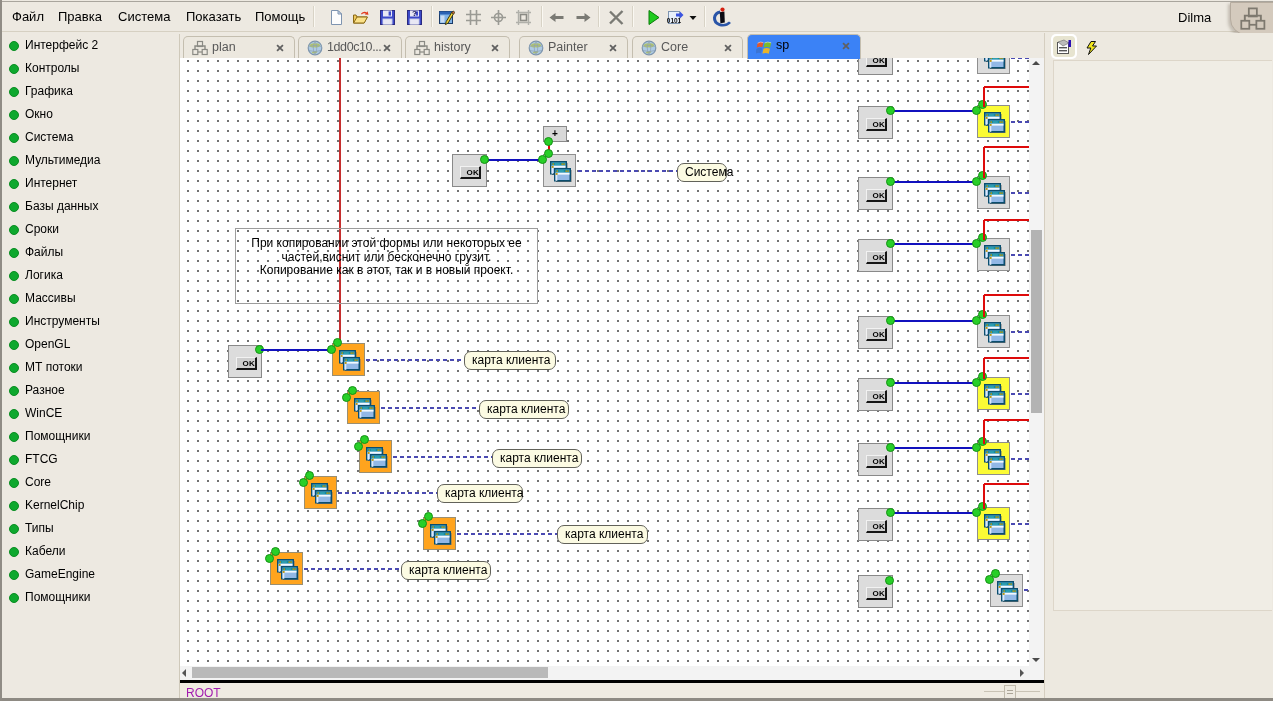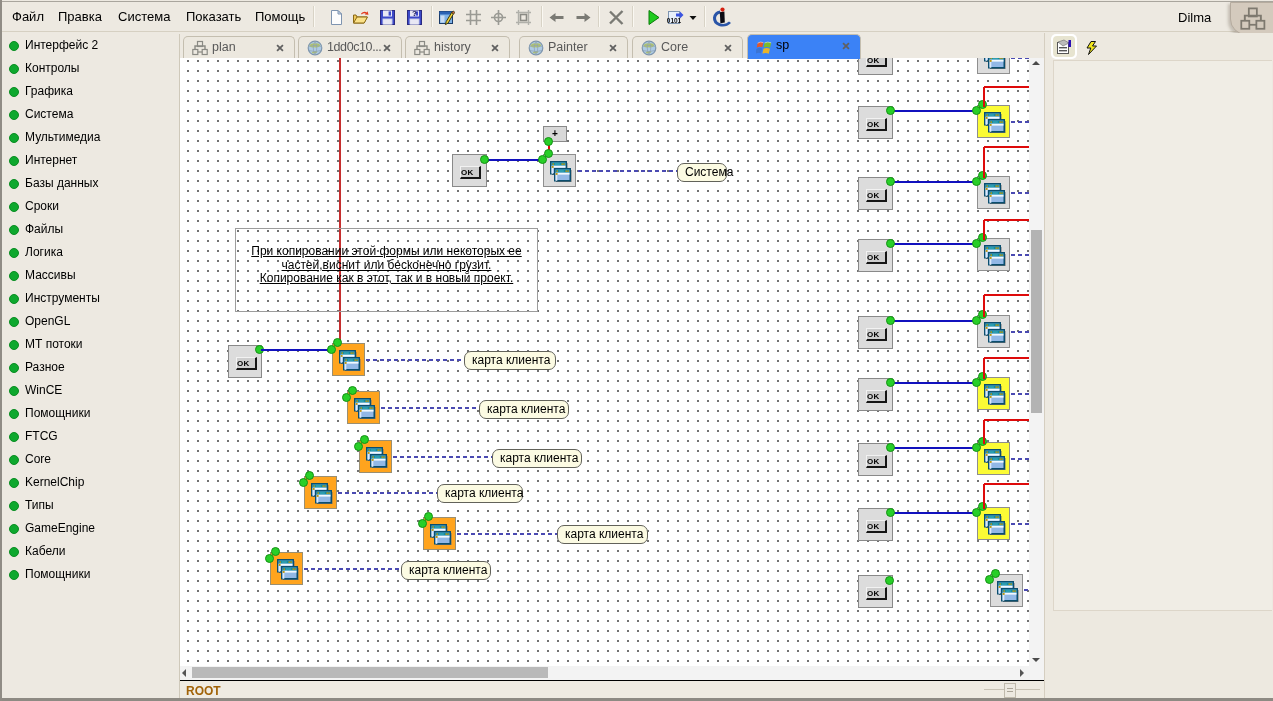--- a/index.html
+++ b/index.html
@@ -35,7 +35,7 @@
 .okbox{background:#DCDCDC;border:1px solid #898989;width:32px;height:31px;box-sizing:content-box;}
 .okbtn{position:absolute;left:7px;top:11px;width:18px;height:10px;background:#CDCDCD;
  border-top:1px solid #F2F2F2;border-left:1px solid #F2F2F2;border-right:2px solid #151515;border-bottom:2px solid #151515;
- font-size:8px;font-weight:bold;text-align:left;line-height:11px;color:#000;letter-spacing:0.2px;}
+ font-size:8px;font-weight:bold;text-align:right;line-height:11px;color:#000;letter-spacing:0.2px;}
 .ibox{width:31px;height:31px;border:1px solid #8F8F8F;}
 .ibox.gray{background:#DCDCDC;}
 .ibox.yellow{background:#FBFB35;border-color:#8E8E8E;}

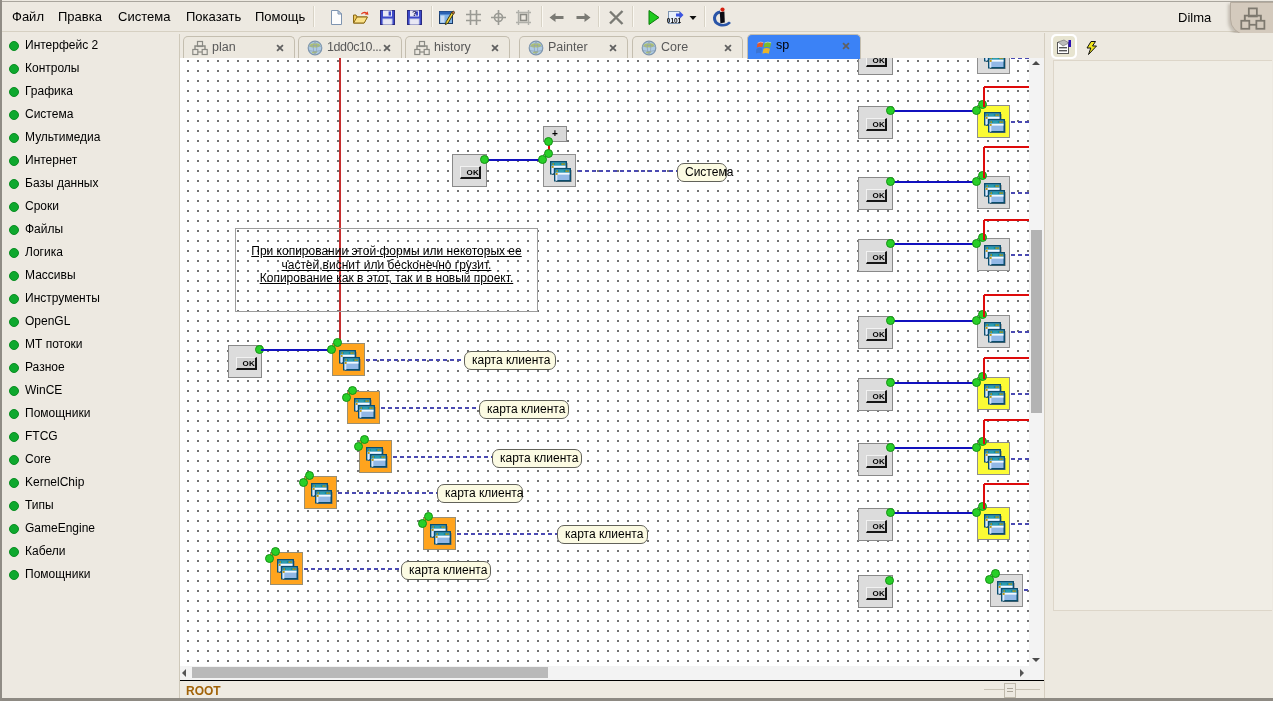--- a/index.html
+++ b/index.html
@@ -216,6 +216,7 @@
 <div class="pitem">Интерфейс 2</div>
 <div class="pitem">Контролы</div>
 <div class="pitem">Графика</div>
+<div class="pitem">Окно</div>
 <div class="pitem">Система</div>
 <div class="pitem">Мультимедиа</div>
 <div class="pitem">Интернет</div>

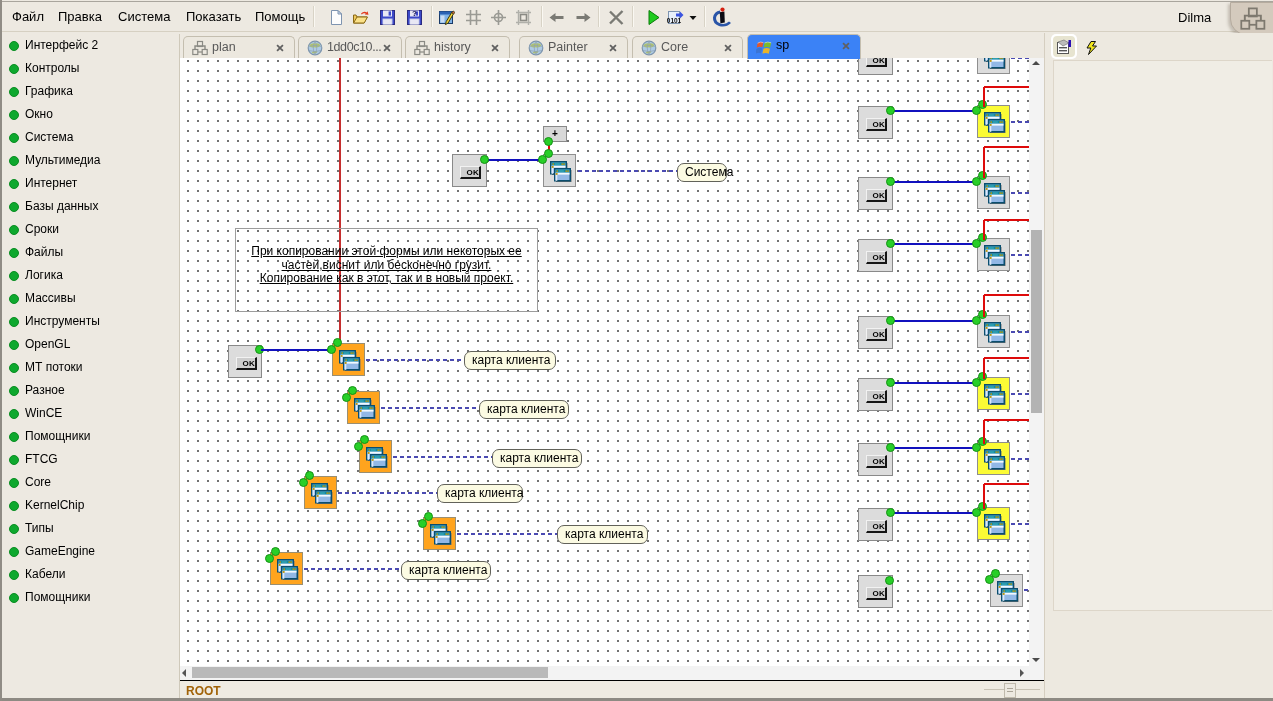--- a/index.html
+++ b/index.html
@@ -47,7 +47,7 @@
 .lbl{height:17px;line-height:17px;background:#FCFBE3;border:1px solid #62625A;border-radius:7px;
  font-size:12px;color:#000;text-align:center;white-space:nowrap;padding:0 7px;}
 #notebox{left:55px;top:170px;width:301px;height:66px;border:1px solid #9C9C9C;
- font-size:12px;line-height:13.5px;text-align:center;color:#000;padding-top:16px;text-decoration:underline;}
+ font-size:12px;line-height:13.5px;text-align:center;color:#000;padding-top:8px;}
 
 #vscroll{left:1029px;top:58px;width:15px;height:608px;background:#F3F3F3;}
 #vthumb{position:absolute;left:2px;top:172px;width:11px;height:183px;background:#B3B3B3;}

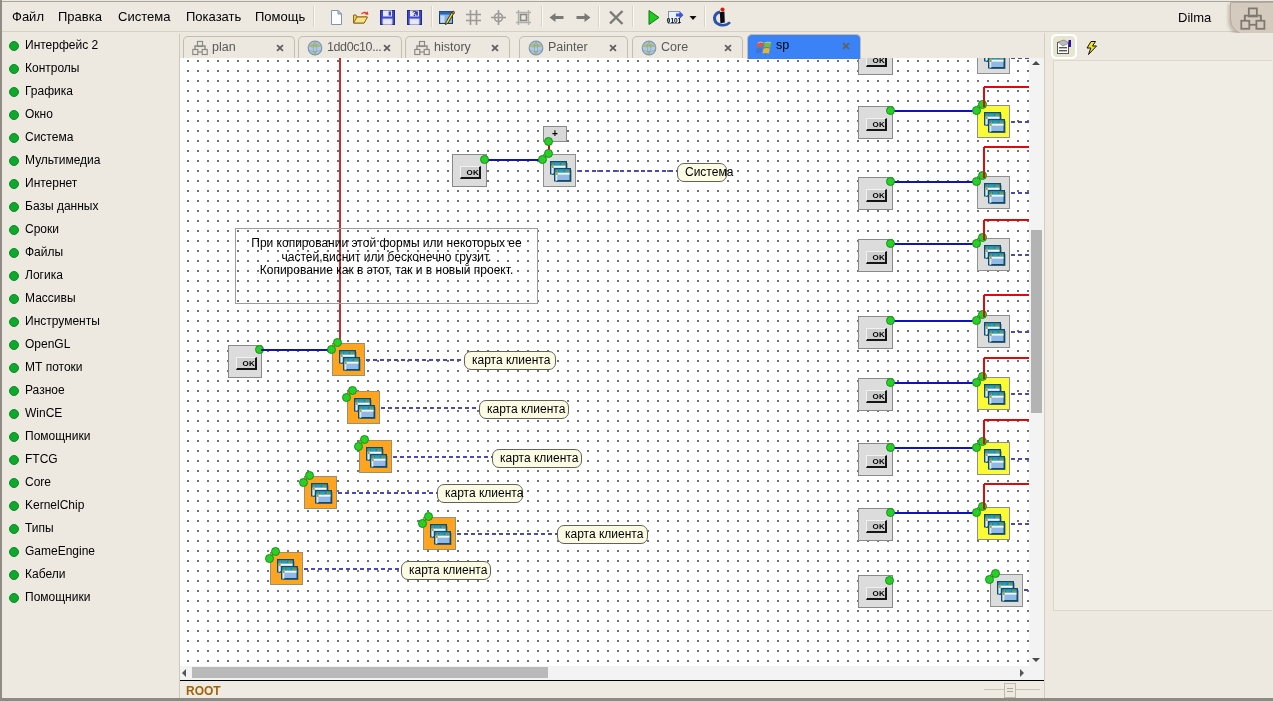--- a/index.html
+++ b/index.html
@@ -235,8 +235,8 @@
 <div class="pitem">Core</div>
 <div class="pitem">KernelChip</div>
 <div class="pitem">Типы</div>
+<div class="pitem">Кабели</div>
 <div class="pitem">GameEngine</div>
-<div class="pitem">Кабели</div>
 <div class="pitem">Помощники</div>
 </div>
 

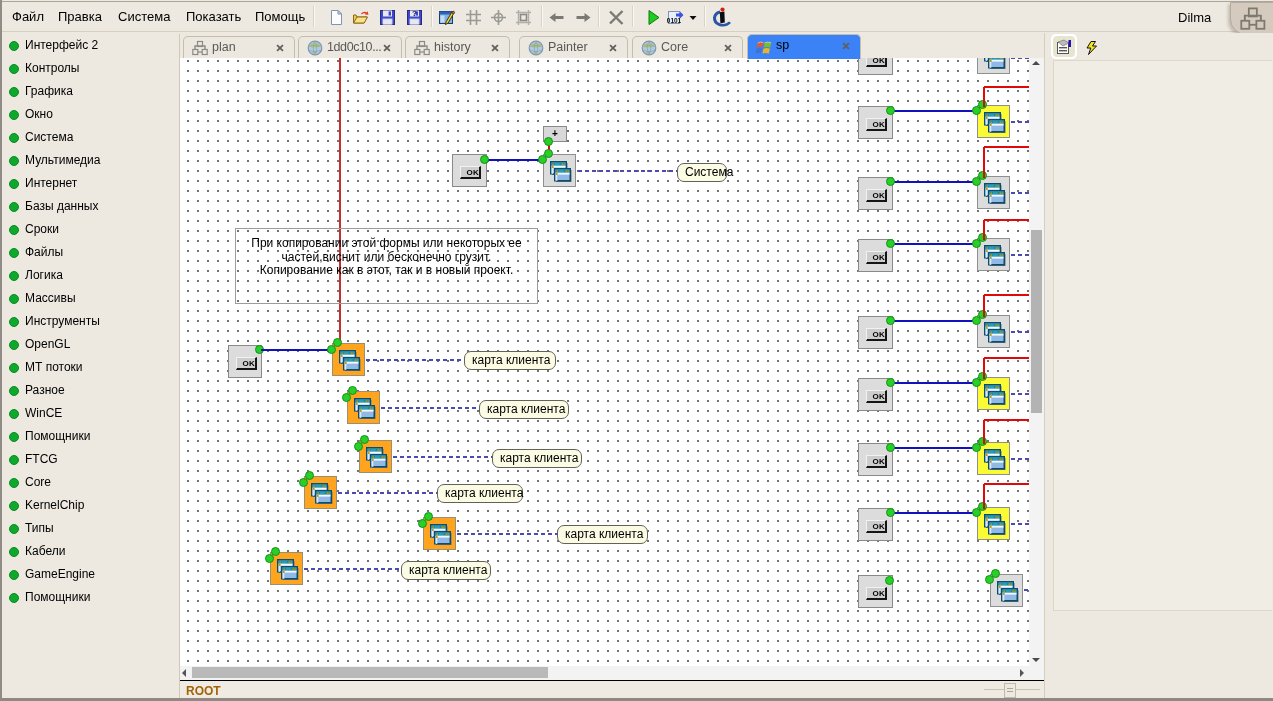--- a/index.html
+++ b/index.html
@@ -55,8 +55,8 @@
 #hthumb{position:absolute;left:12px;top:1px;width:356px;height:11px;background:#B9B9B9;}
 .sarrow{position:absolute;width:0;height:0;border:4px solid rgba(0,0,0,0);}
 
-#statusbar{left:180px;top:680px;width:864px;height:18px;background:#EFEBE2;border-top:1px solid #000000;
- font-size:12px;color:#a16207;font-weight:bold;}
+#statusbar{left:180px;top:680px;width:864px;height:18px;background:#EFEBE2;border-top:3px solid #000000;
+ font-size:12px;color:#a21caf;}
 
 #rpanel{left:1044px;top:33px;width:229px;height:665px;background:#EDE9E0;border-left:1px solid #D5CEC0;}
 #rinner{position:absolute;left:8px;top:27px;width:218px;height:549px;background:#F0EDE5;

